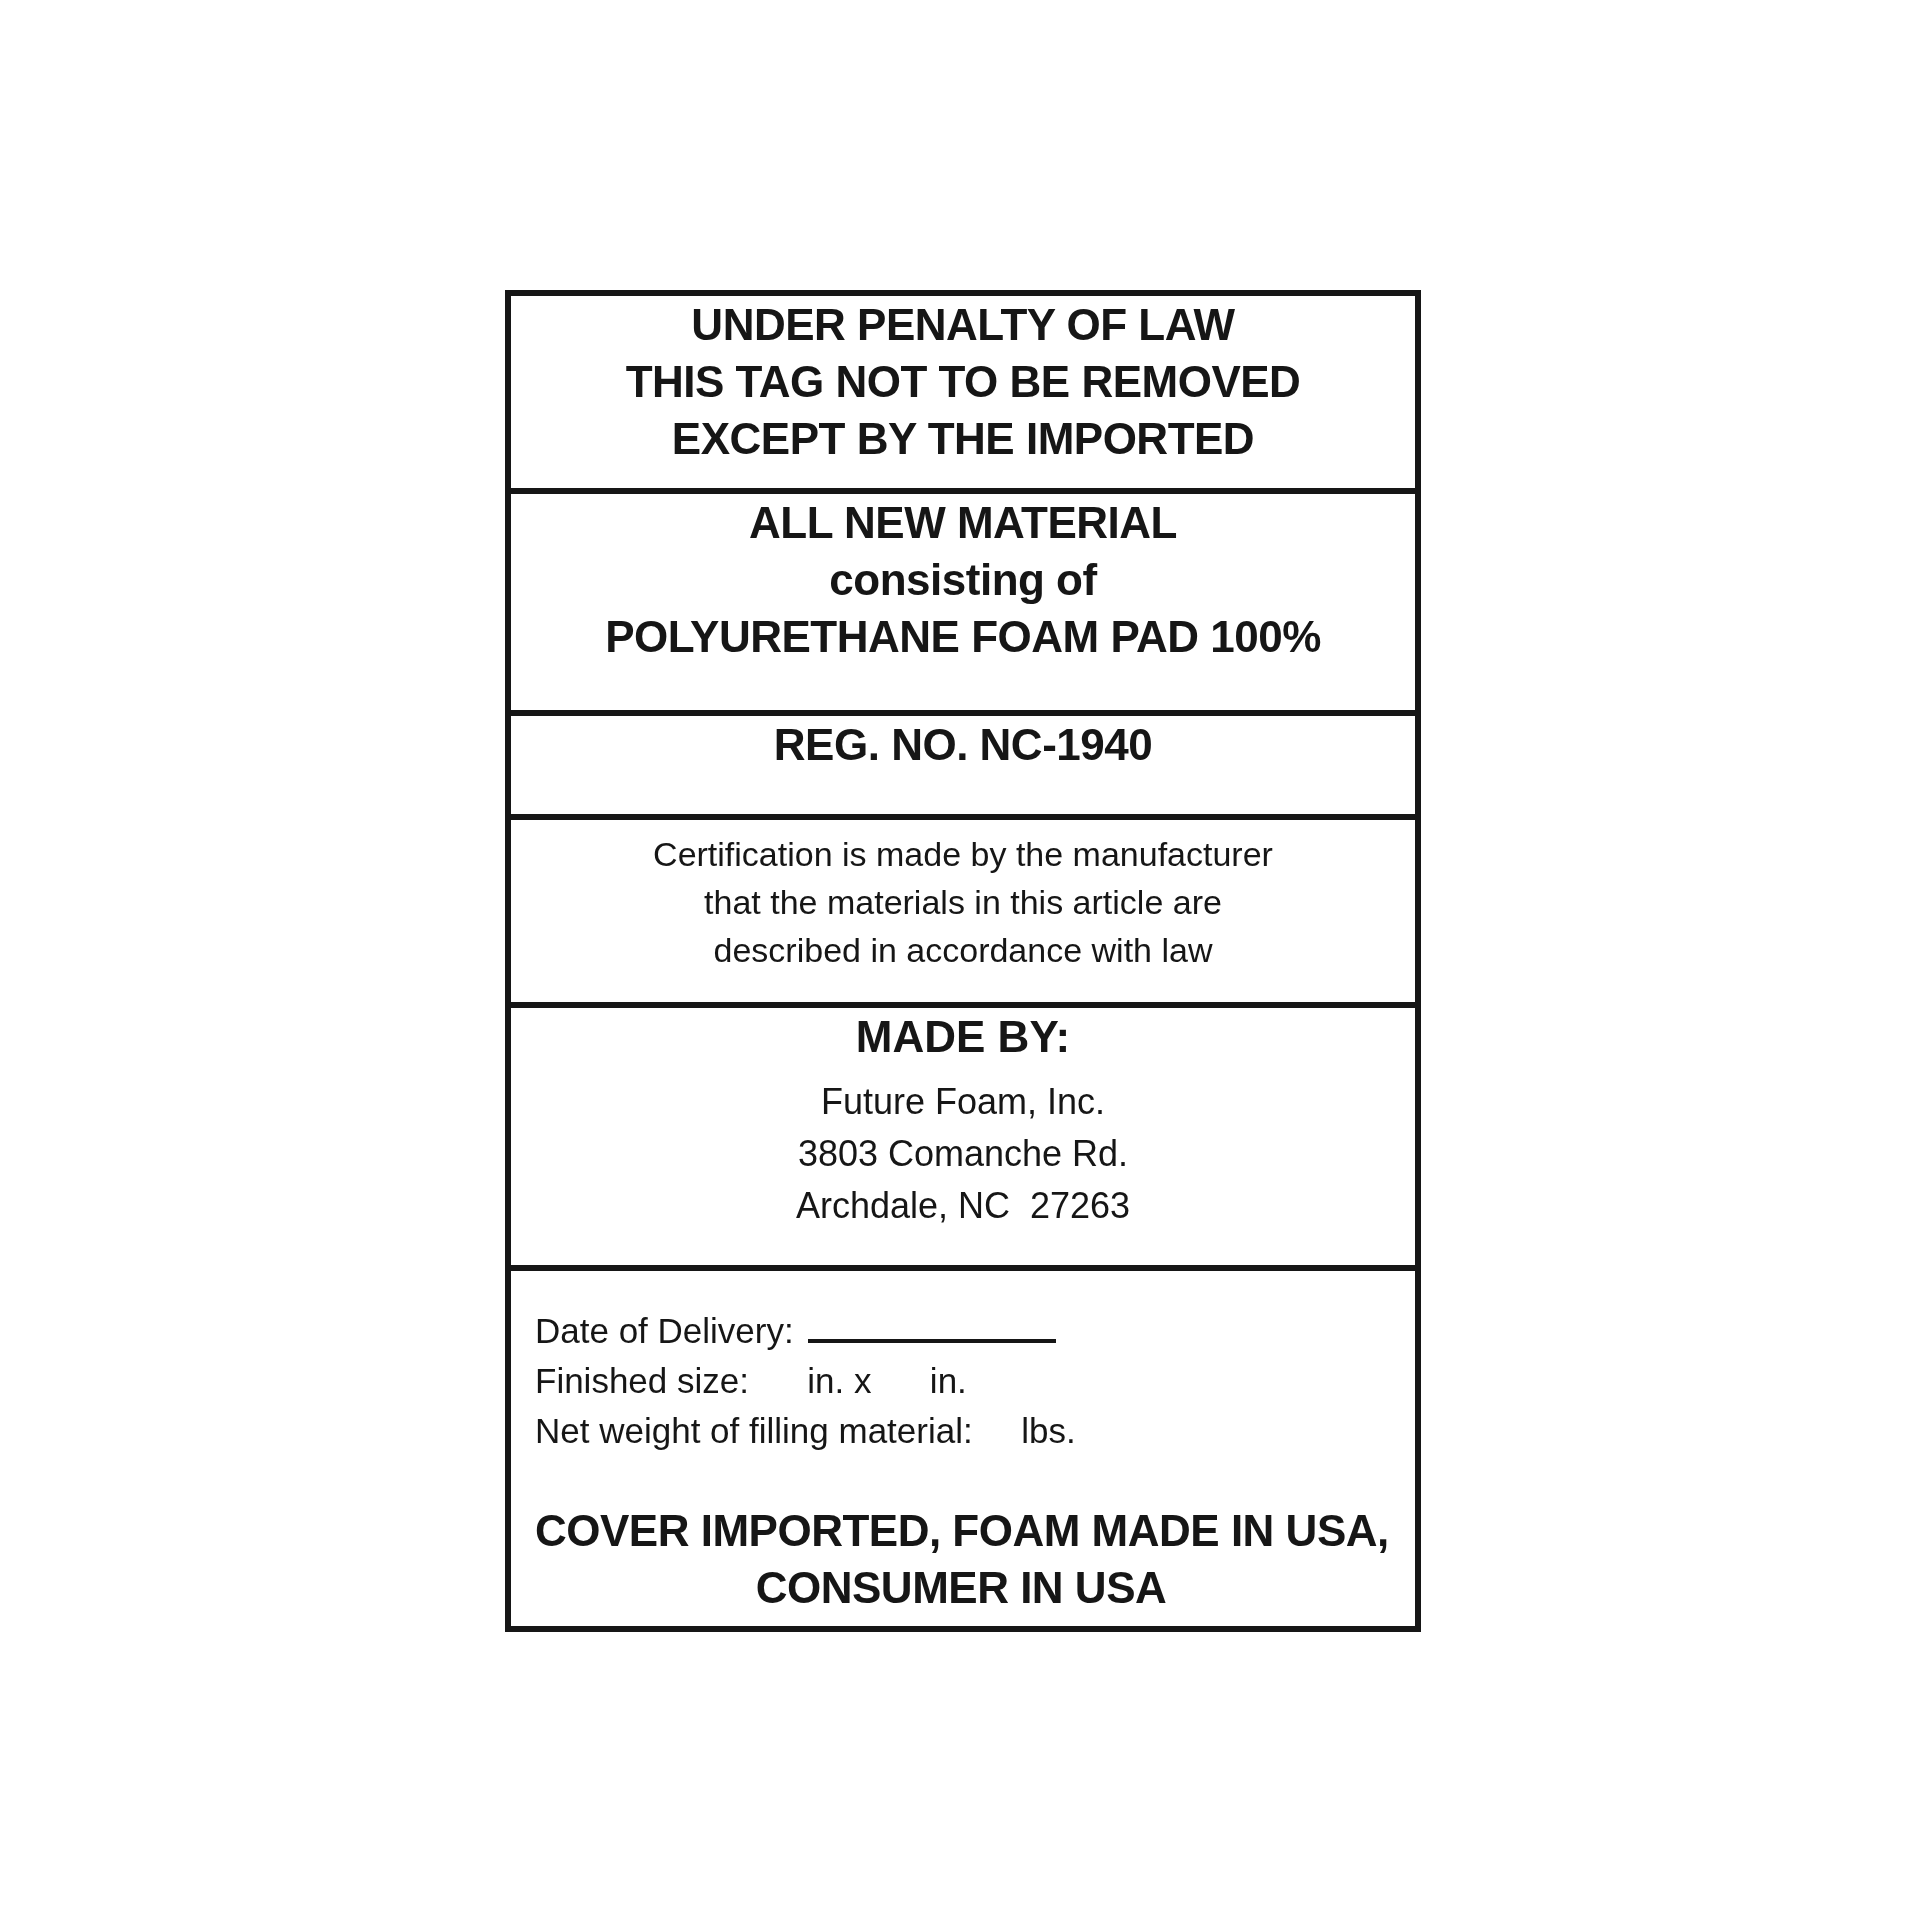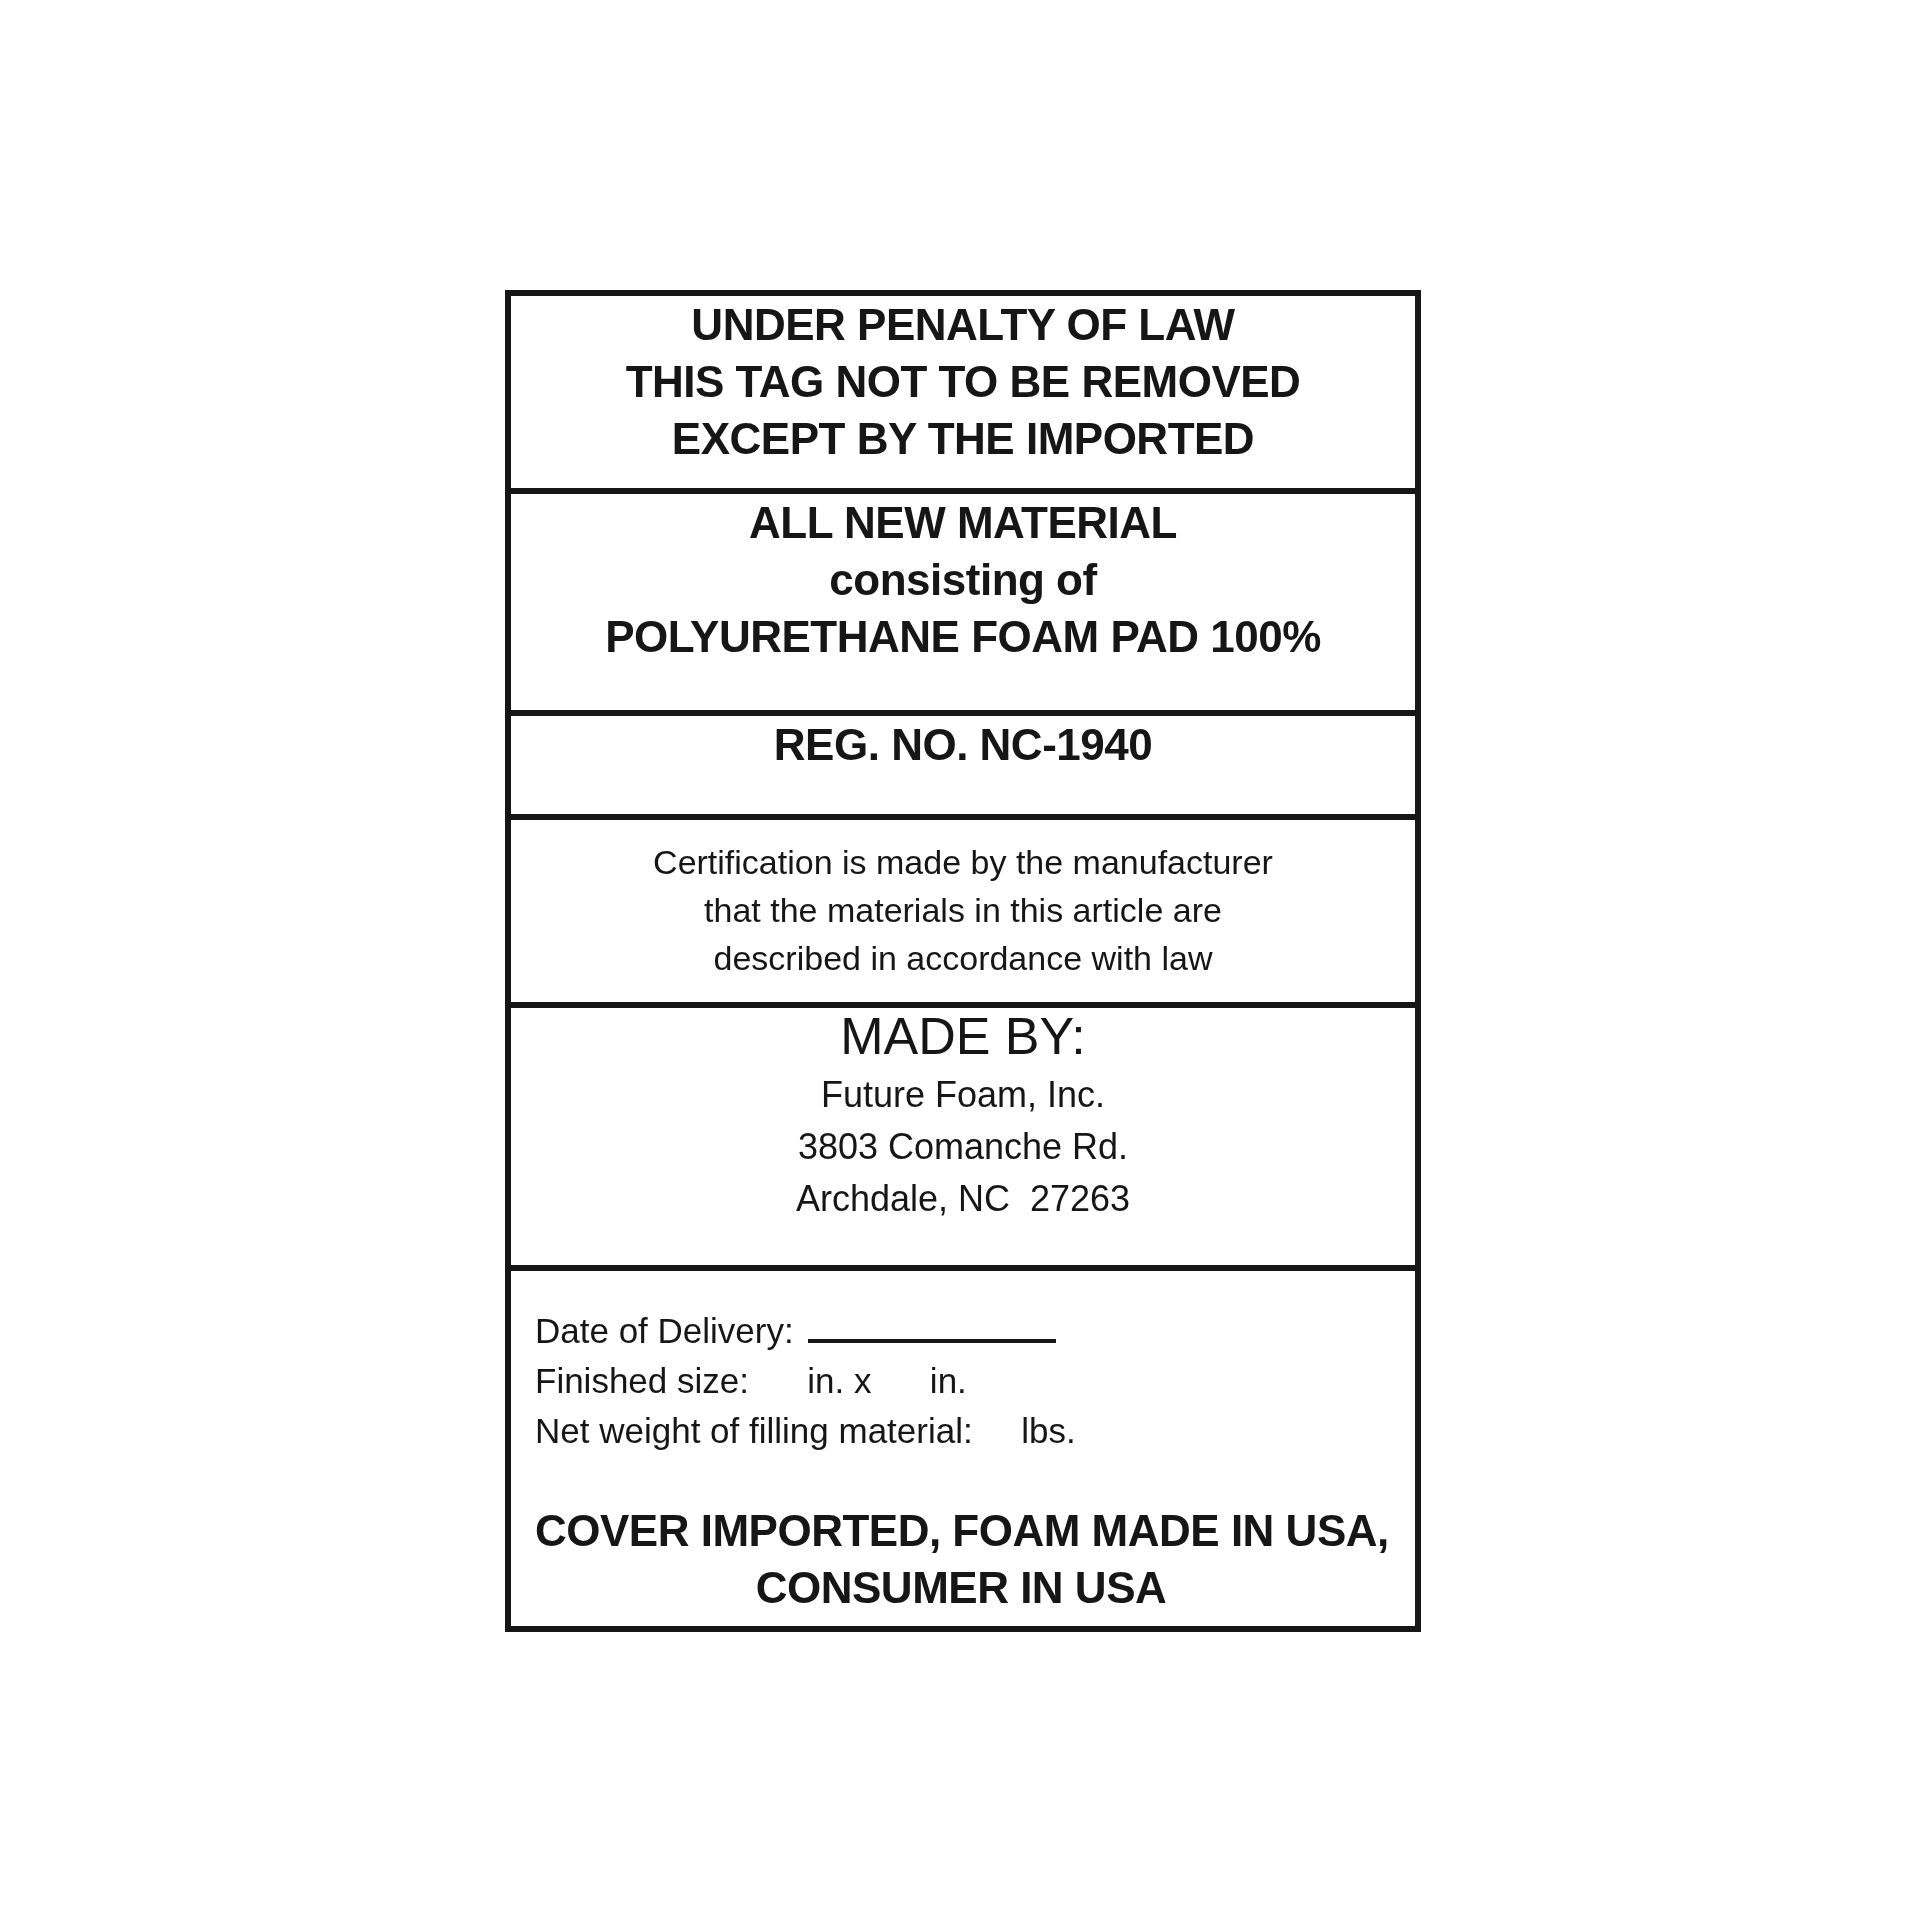--- a/index.html
+++ b/index.html
@@ -38,7 +38,7 @@
   .sec-penalty      { height: 198px; }
   .sec-material     { height: 222px; padding-top: 0; }
   .sec-reg          { height: 104px; }
-  .sec-cert         { height: 188px; padding-top: 18px; }
+  .sec-cert         { height: 188px; padding-top: 10px; }
   .sec-madeby       { height: 263px; }
   .sec-details {
     flex: 1;

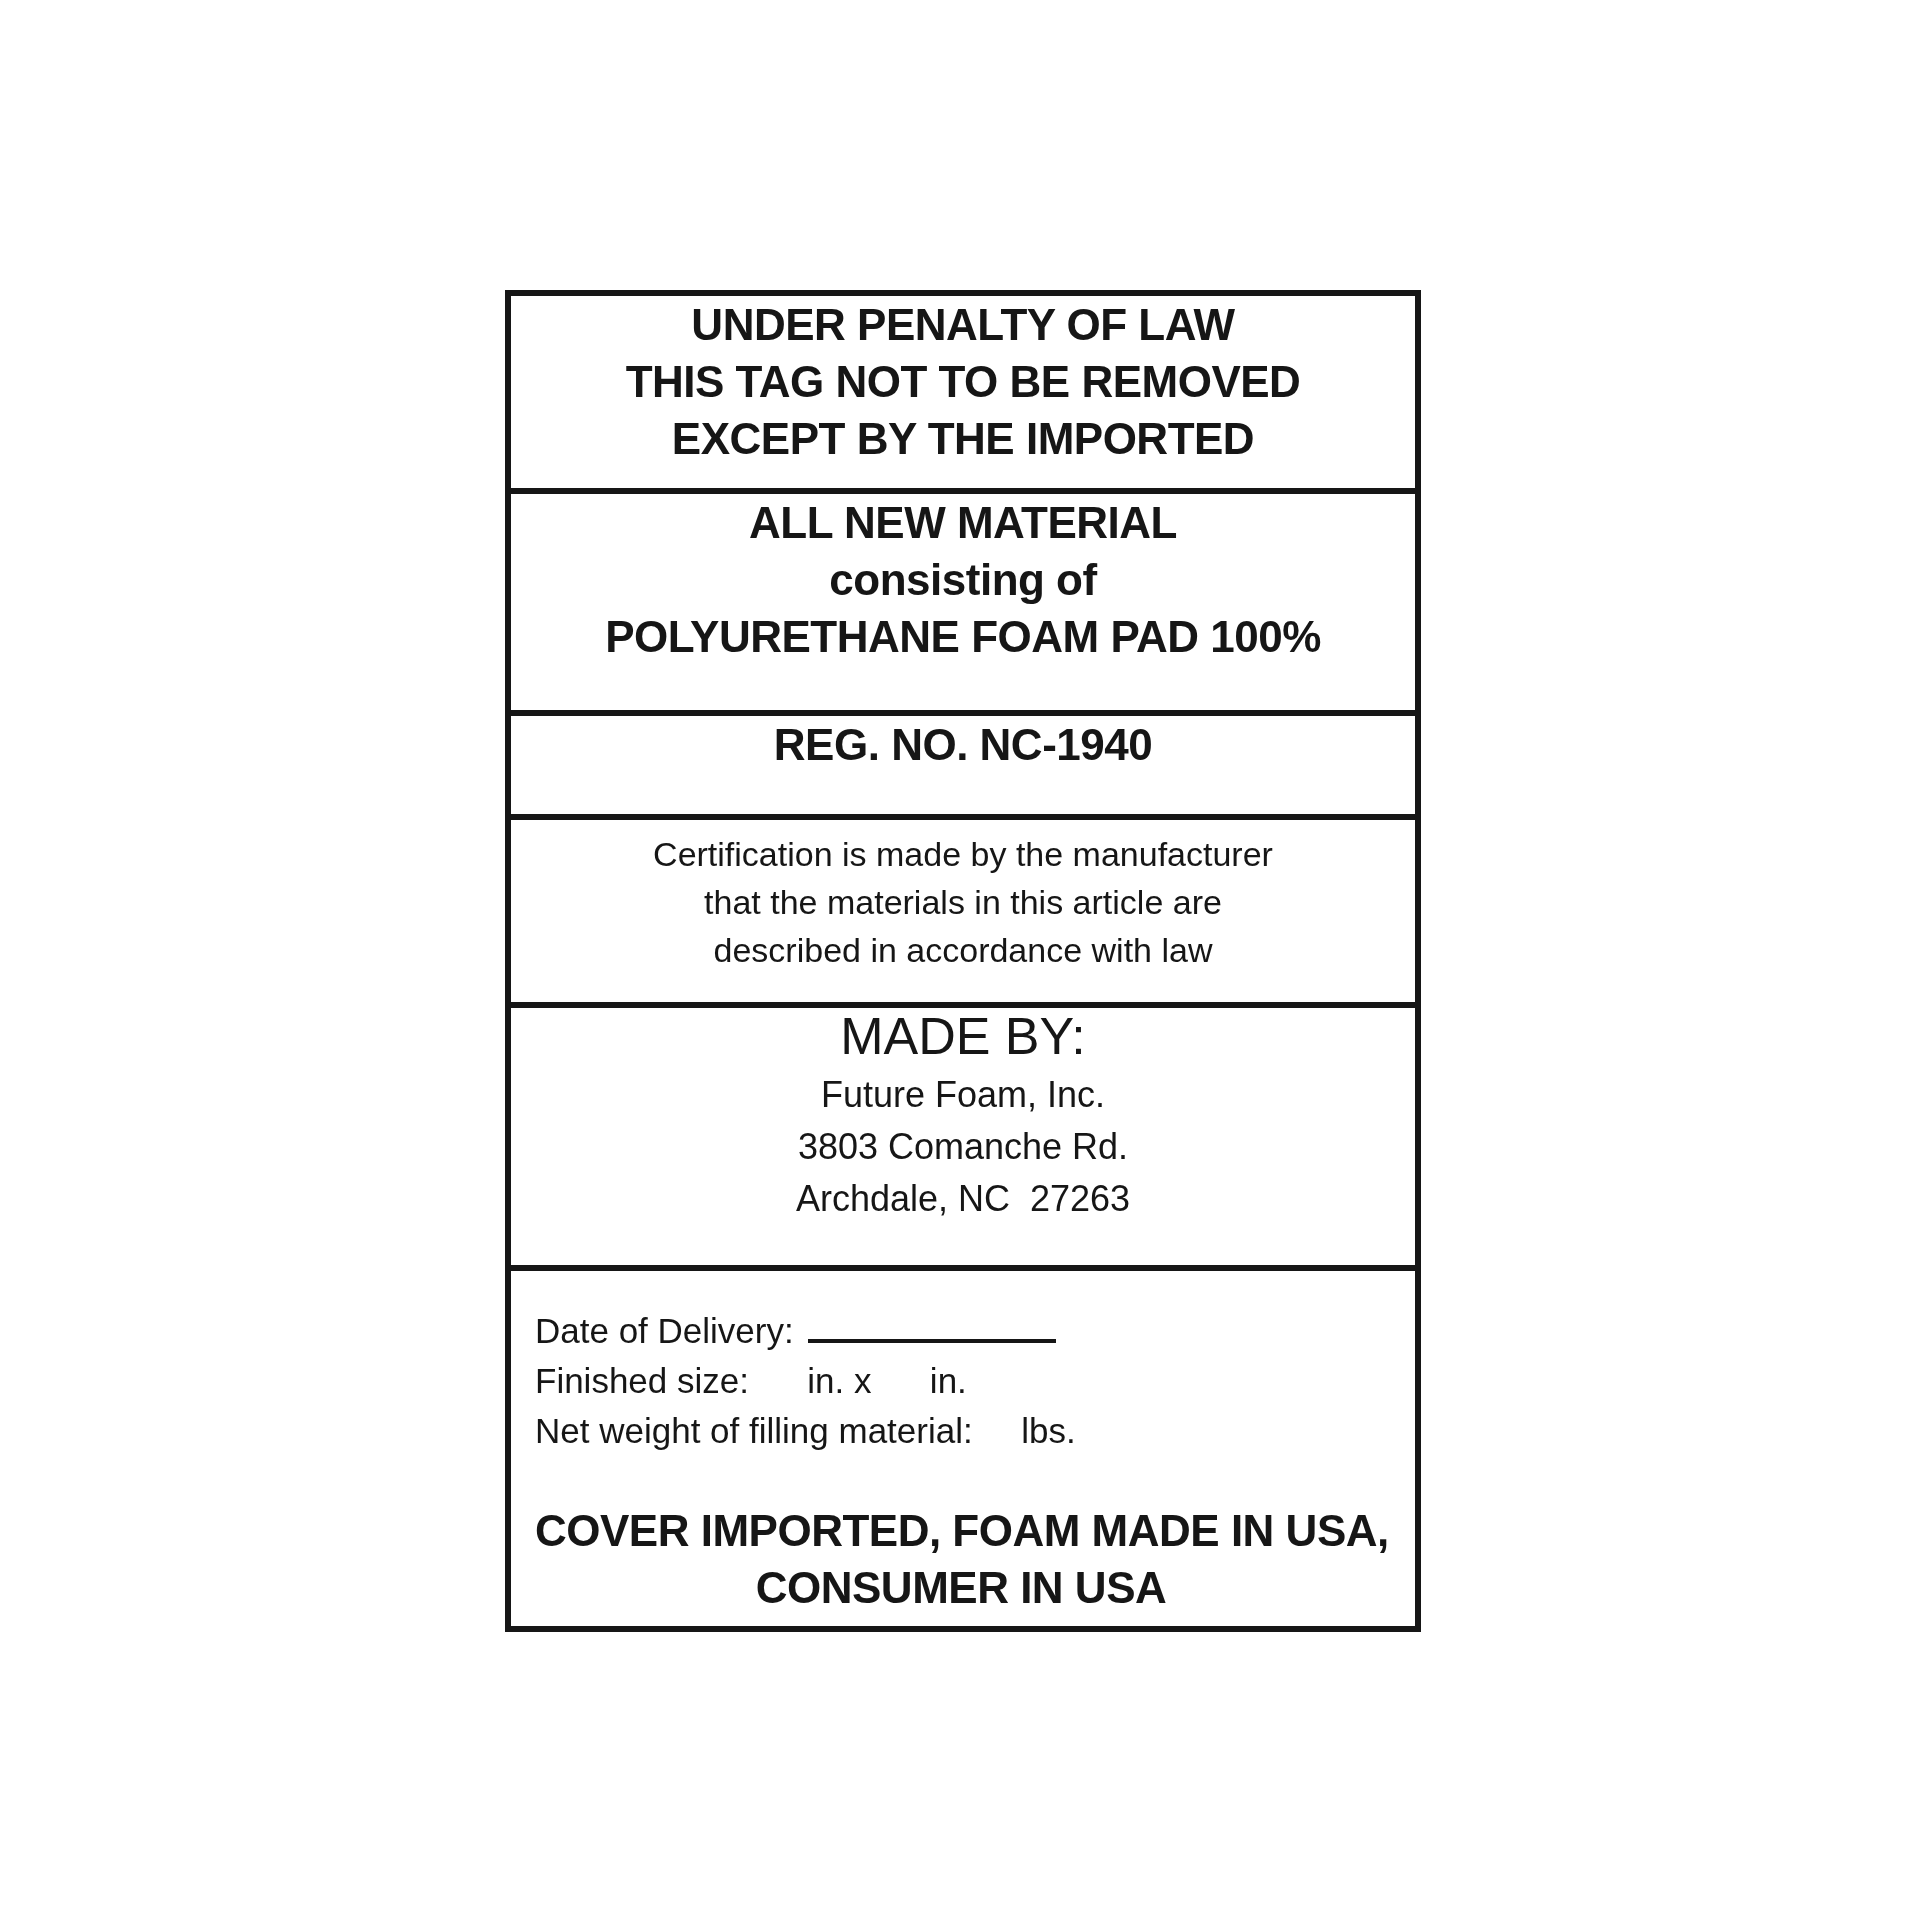--- a/index.html
+++ b/index.html
@@ -66,10 +66,10 @@
     white-space: pre;
   }
   .madeby-heading {
-    font-weight: 400;
-    font-size: 52px;
+    font-weight: 700;
+    font-size: 44px;
     line-height: 57px;
-    margin-bottom: 4px;
+    margin-bottom: 11px;
     white-space: pre;
   }
   .fill-line {

